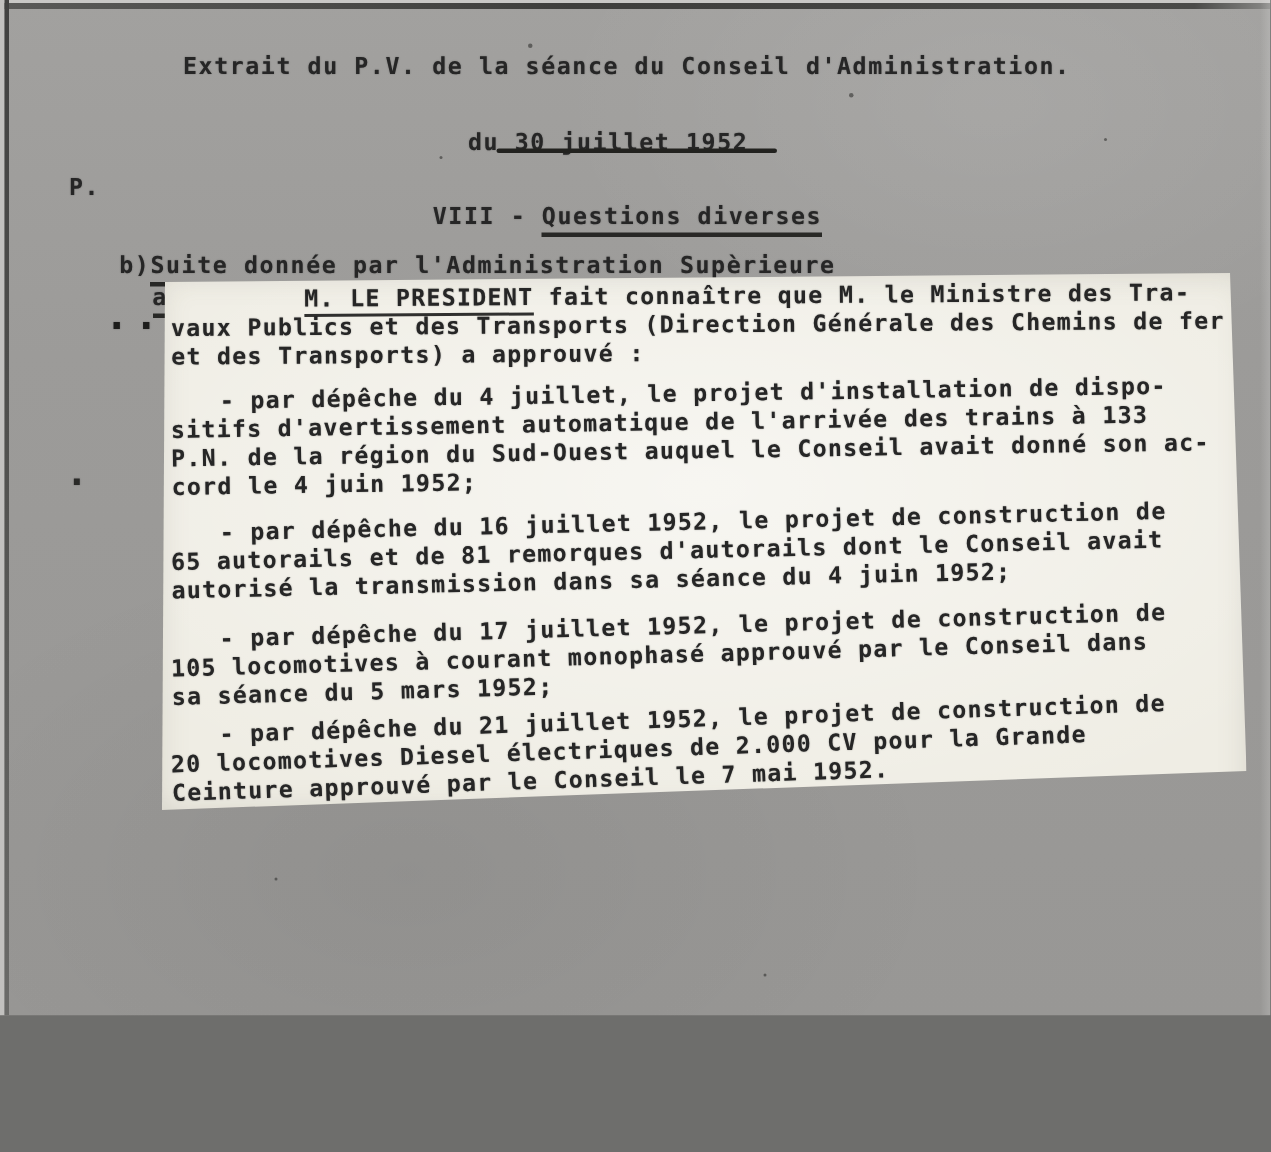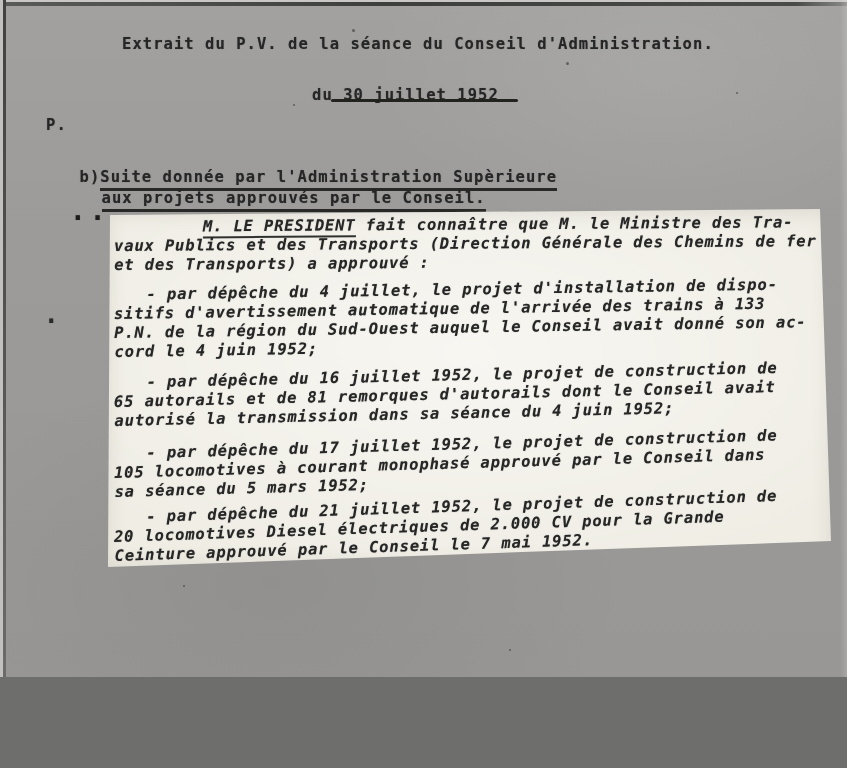--- a/index.html
+++ b/index.html
@@ -80,6 +80,9 @@
 
   <div class="abs head" style="left:46px; top:116px;">P.</div>
 
+  <div class="abs head" style="left:247px; top:116px;">
+    <span>VIII - </span><span class="ul3">Questions diverses</span>
+  </div>
 
   <div class="abs head" style="left:38px; top:149px;">
     <span>b)</span><span class="ul3">Suite donnée par l'Administration Supèrieure</span>

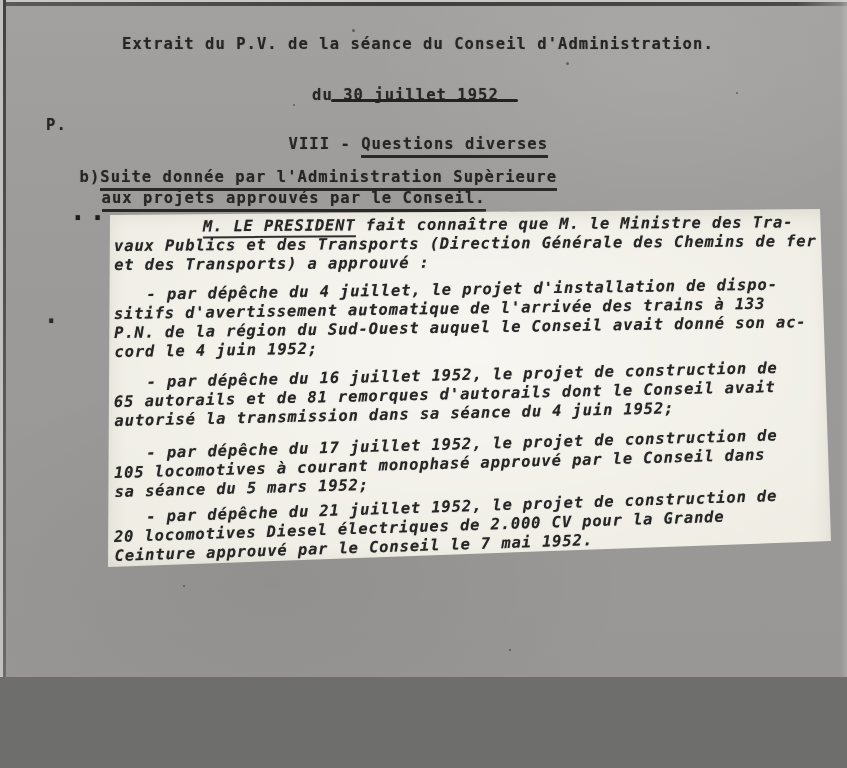--- a/index.html
+++ b/index.html
@@ -39,7 +39,7 @@
 
   
   .slip {
-    position:absolute; left:104px; top:208px; width:730px; height:361px;
+    position:absolute; left:104px; top:181px; width:730px; height:361px;
     background:
       radial-gradient(600px 300px at 50% 40%, rgba(255,255,255,0.5), rgba(255,255,255,0) 80%),
       #efede4;
@@ -47,7 +47,6 @@
     box-shadow:inset 0 0 22px rgba(110,105,90,0.22);
     padding:10px 0 0 10px; box-sizing:border-box;
     filter:drop-shadow(1px 2px 1.5px rgba(60,58,50,0.35));
-    font-style:italic;
   }
   .para { transform-origin:0 50%; }
   .p1 { margin-bottom:11px; transform:rotate(-0.4deg); }

